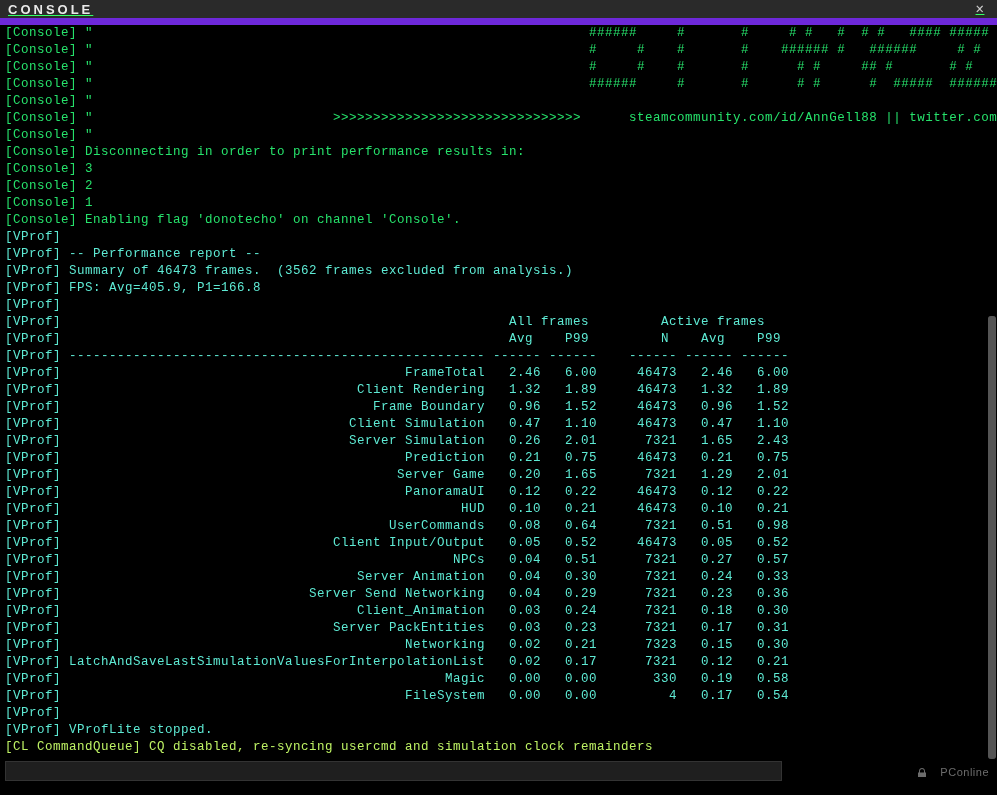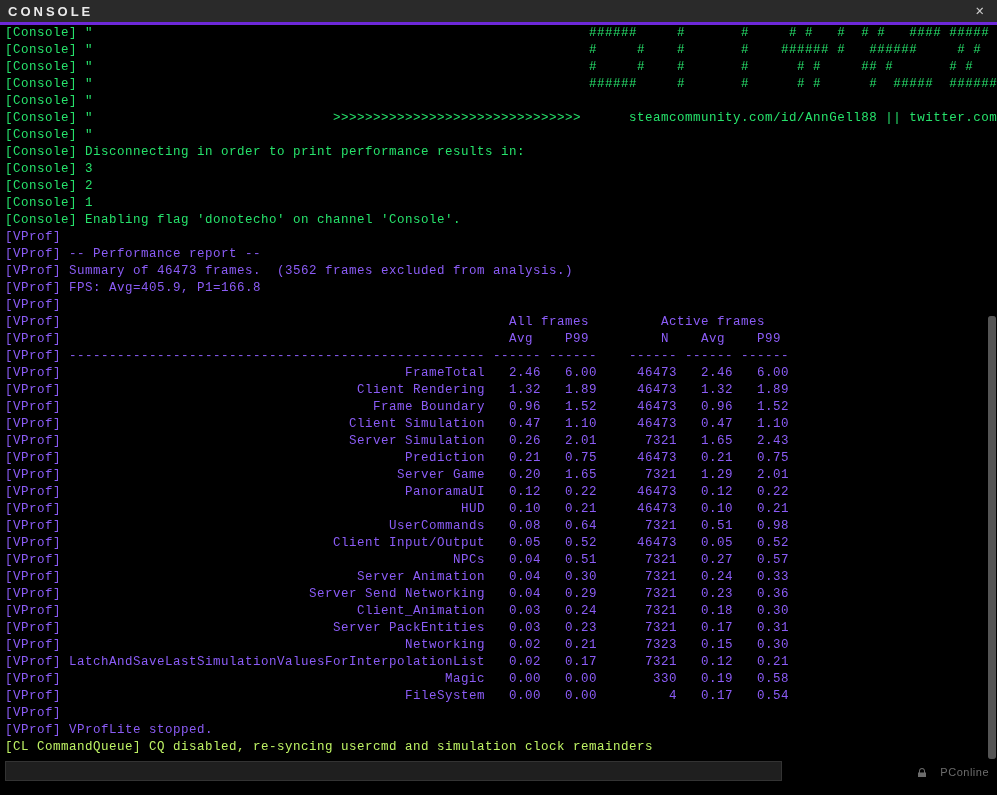--- a/index.html
+++ b/index.html
@@ -17,11 +17,12 @@
   .titlebar {
     height: 25px;
     background: #2a2a2a;
-    border-bottom: 3px solid #6d28d9;
+    border-bottom: 7px solid #6d28d9;
     display: flex;
     align-items: center;
     justify-content: space-between;
     padding: 0 8px;
+    text-decoration: underline;
   }
   .title {
     font-family: "Arial Black", Arial, sans-serif;

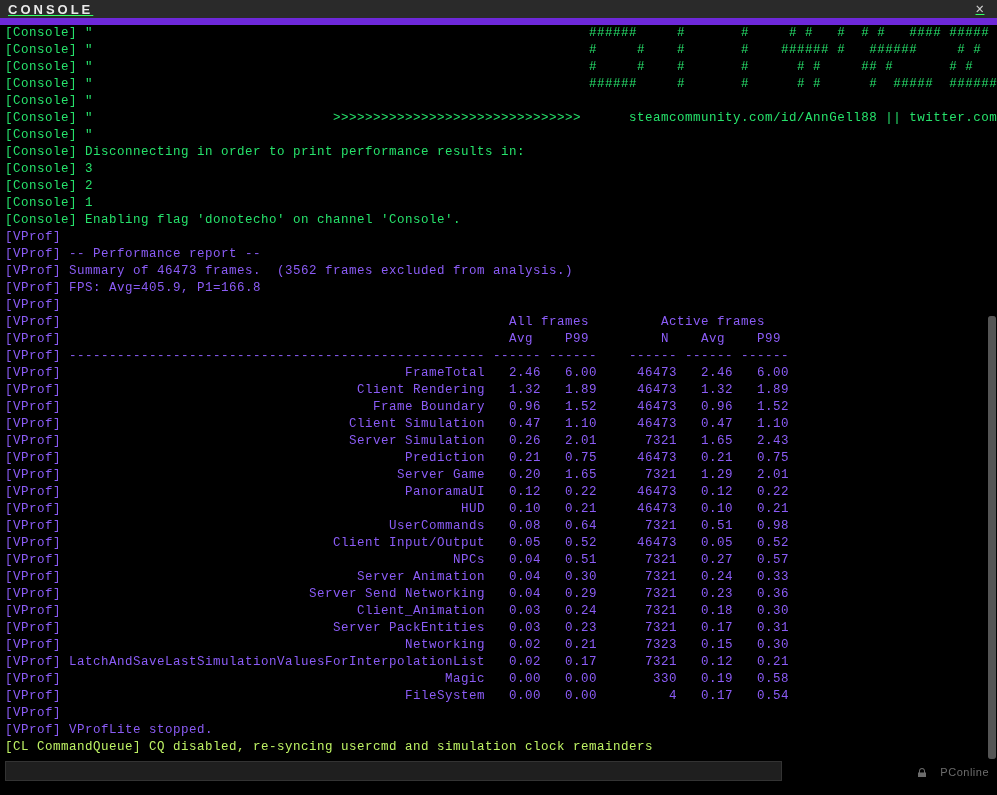--- a/index.html
+++ b/index.html
@@ -85,7 +85,7 @@
     gap: 12px;
   }
   .green { color: #26e26b; }
-  .magenta { color: #8b5cf6; font-family: Liberation Mono, monospace; }
+  .magenta { color: #5eead4; font-family: Liberation Mono, monospace; }
   .cyanish { color: #bef264; }
   .line { display: block; }
 </style>

